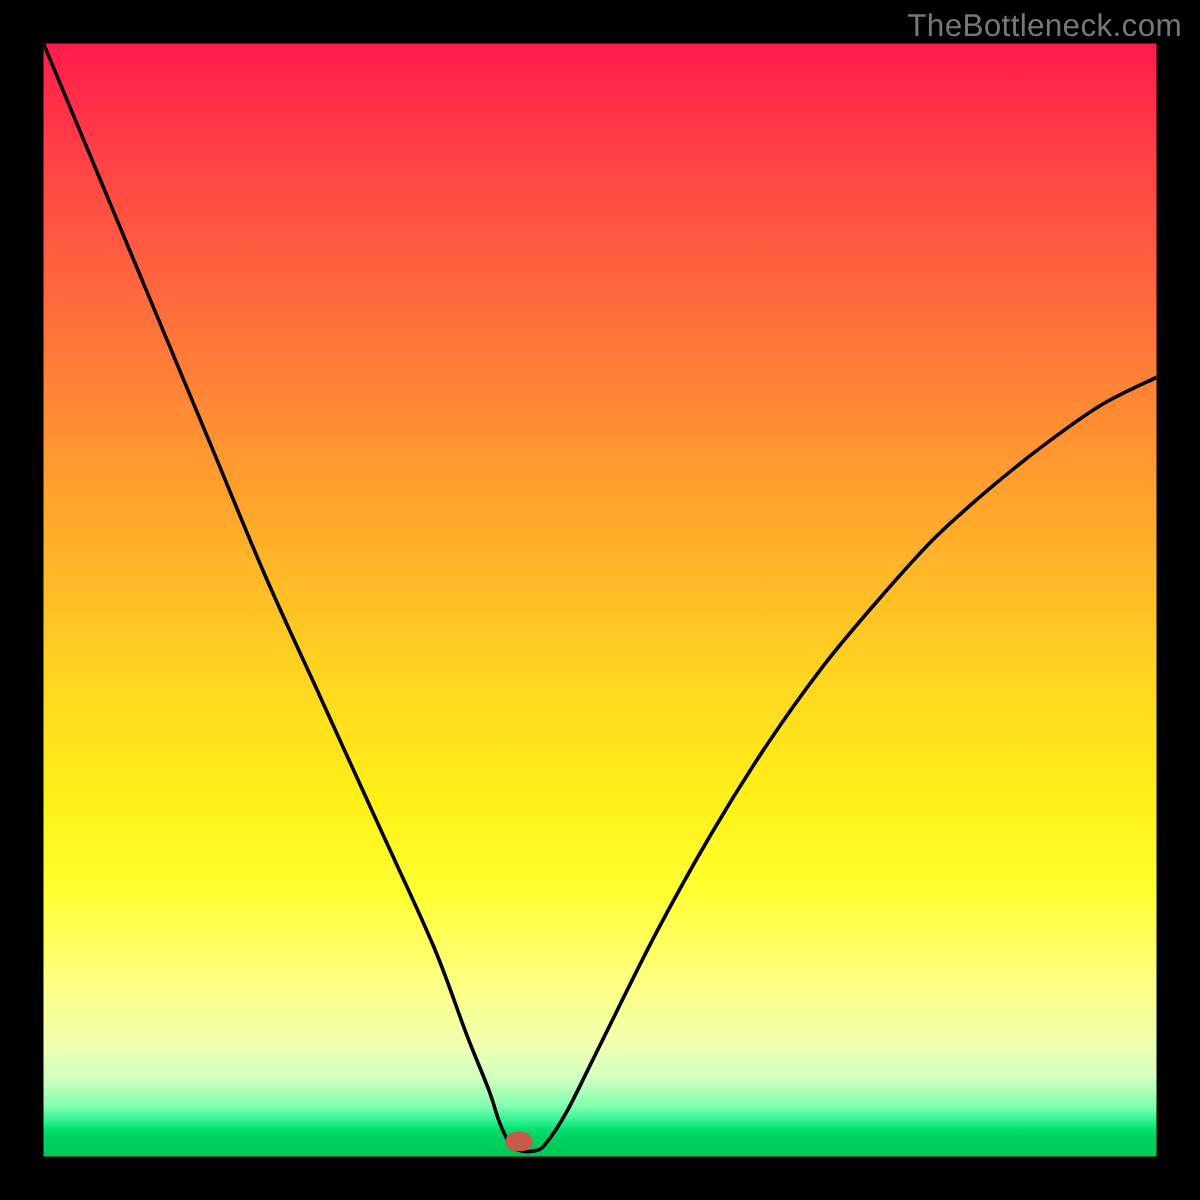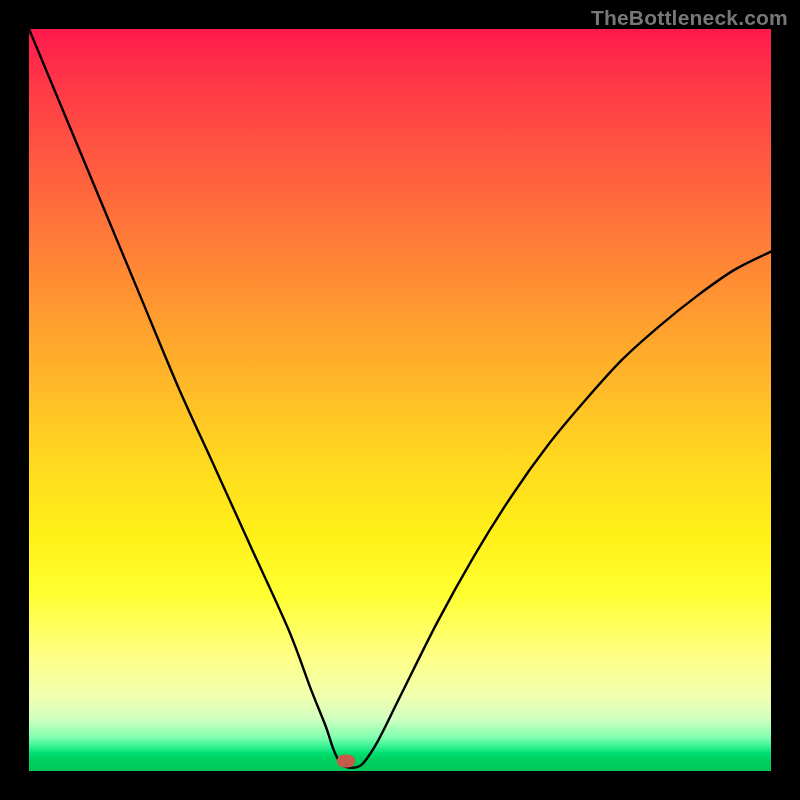--- a/index.html
+++ b/index.html
@@ -66,7 +66,7 @@
     right: 12px;
     color: #777;
     font-size: 21px;
-    font-weight: 700;
+    font-weight: 400;
     letter-spacing: 0.2px;
   }
 </style>

